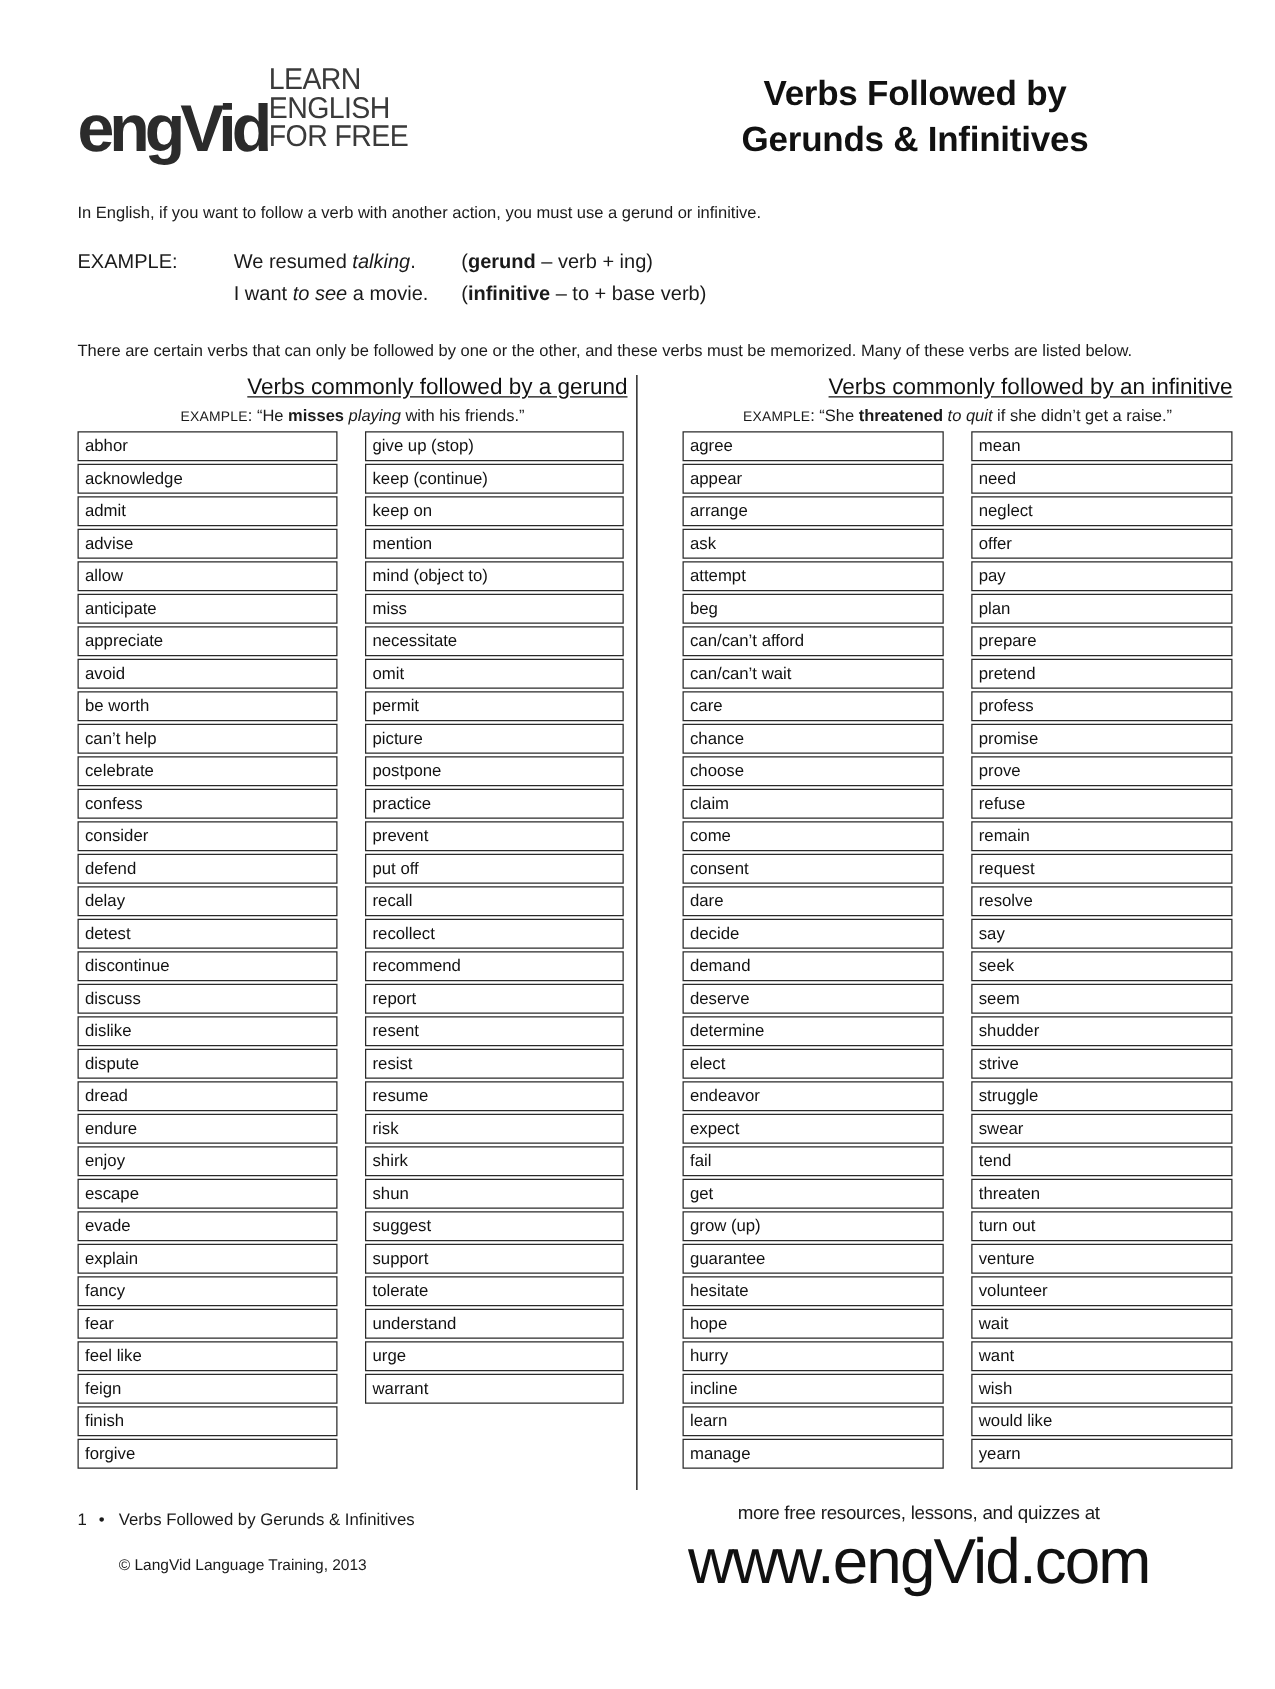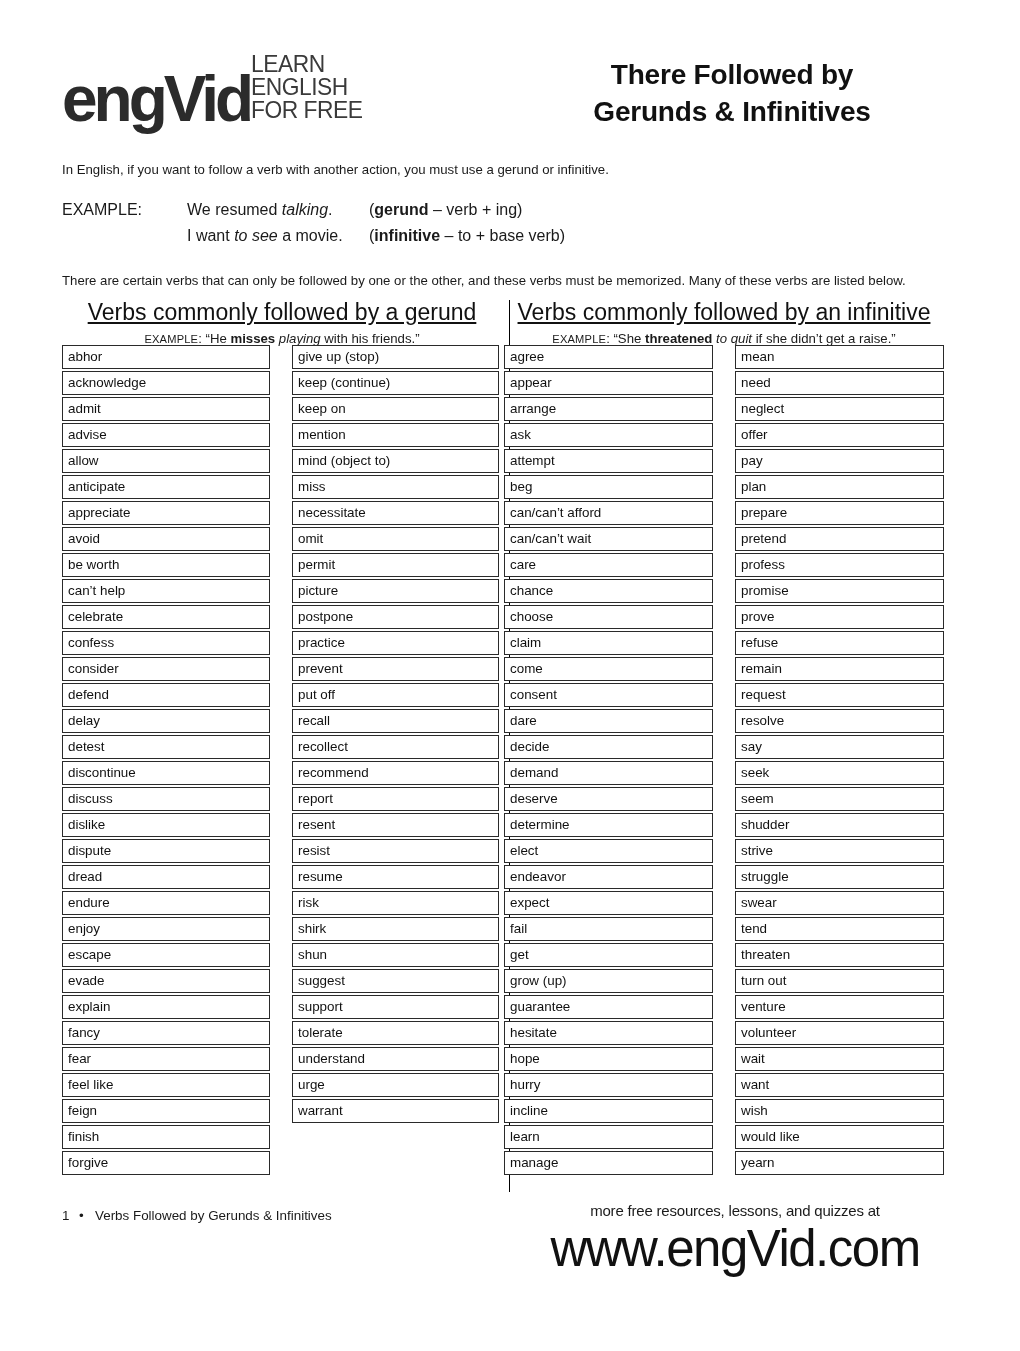--- a/index.html
+++ b/index.html
@@ -41,7 +41,7 @@
   .logo-word {
     font-family: "Liberation Sans", sans-serif;
     font-weight: bold;
-    font-size: 64px;
+    font-size: 53px;
     line-height: 0.82;
     letter-spacing: -4px;
     color: #2b2b2b;

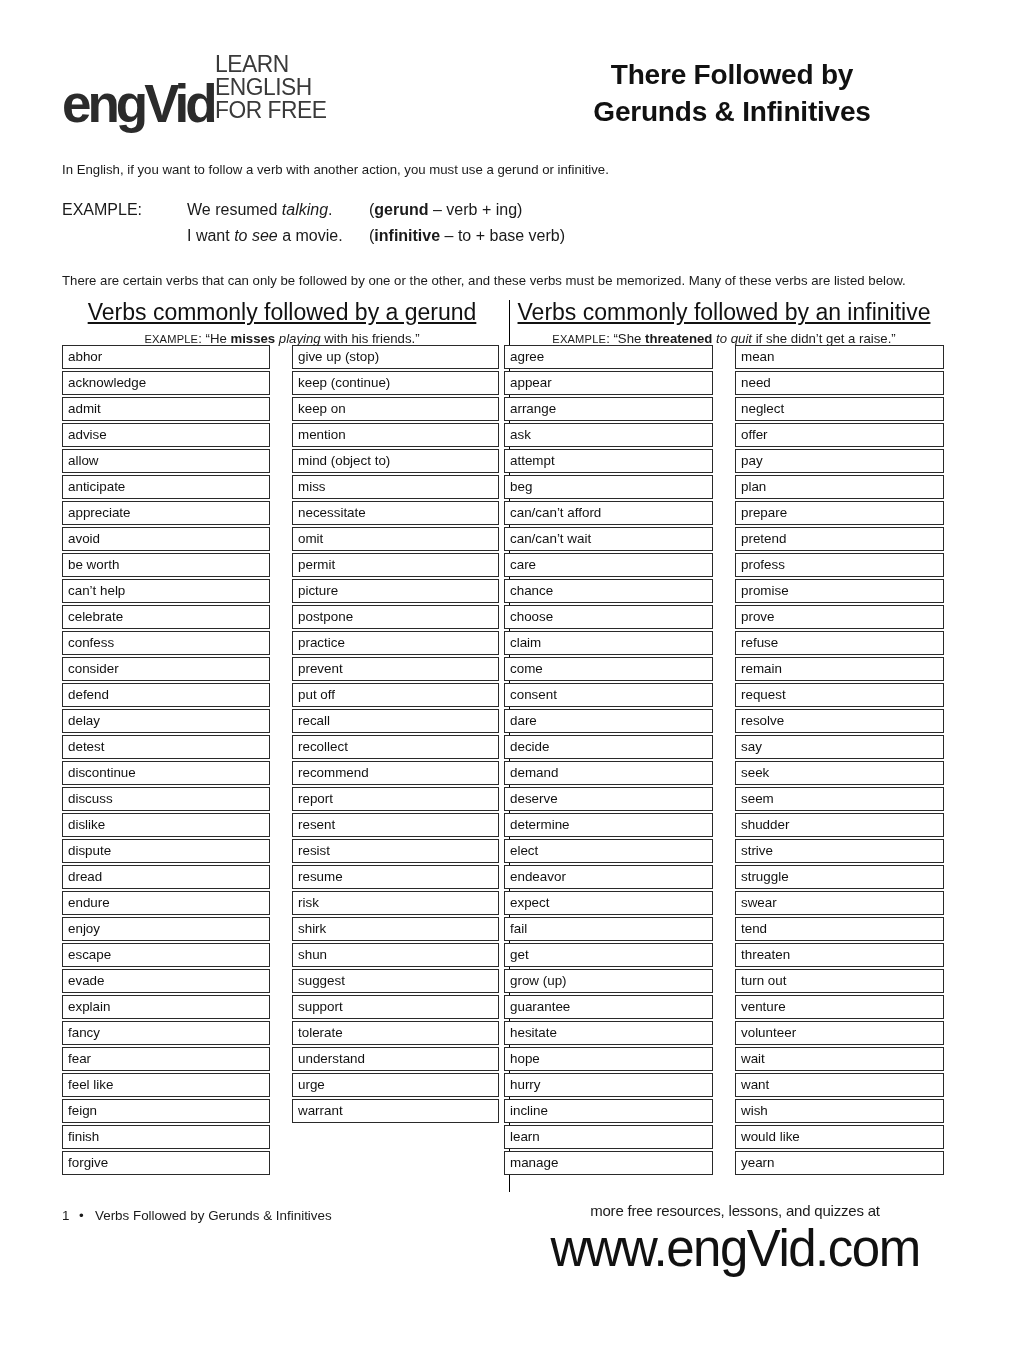--- a/index.html
+++ b/index.html
@@ -231,7 +231,7 @@
       </div>
     </div>
     <div class="title">
-      <div>There Followed by</div>
+      <div>Verbs Followed by</div>
       <div>Gerunds &amp; Infinitives</div>
     </div>
   </div>

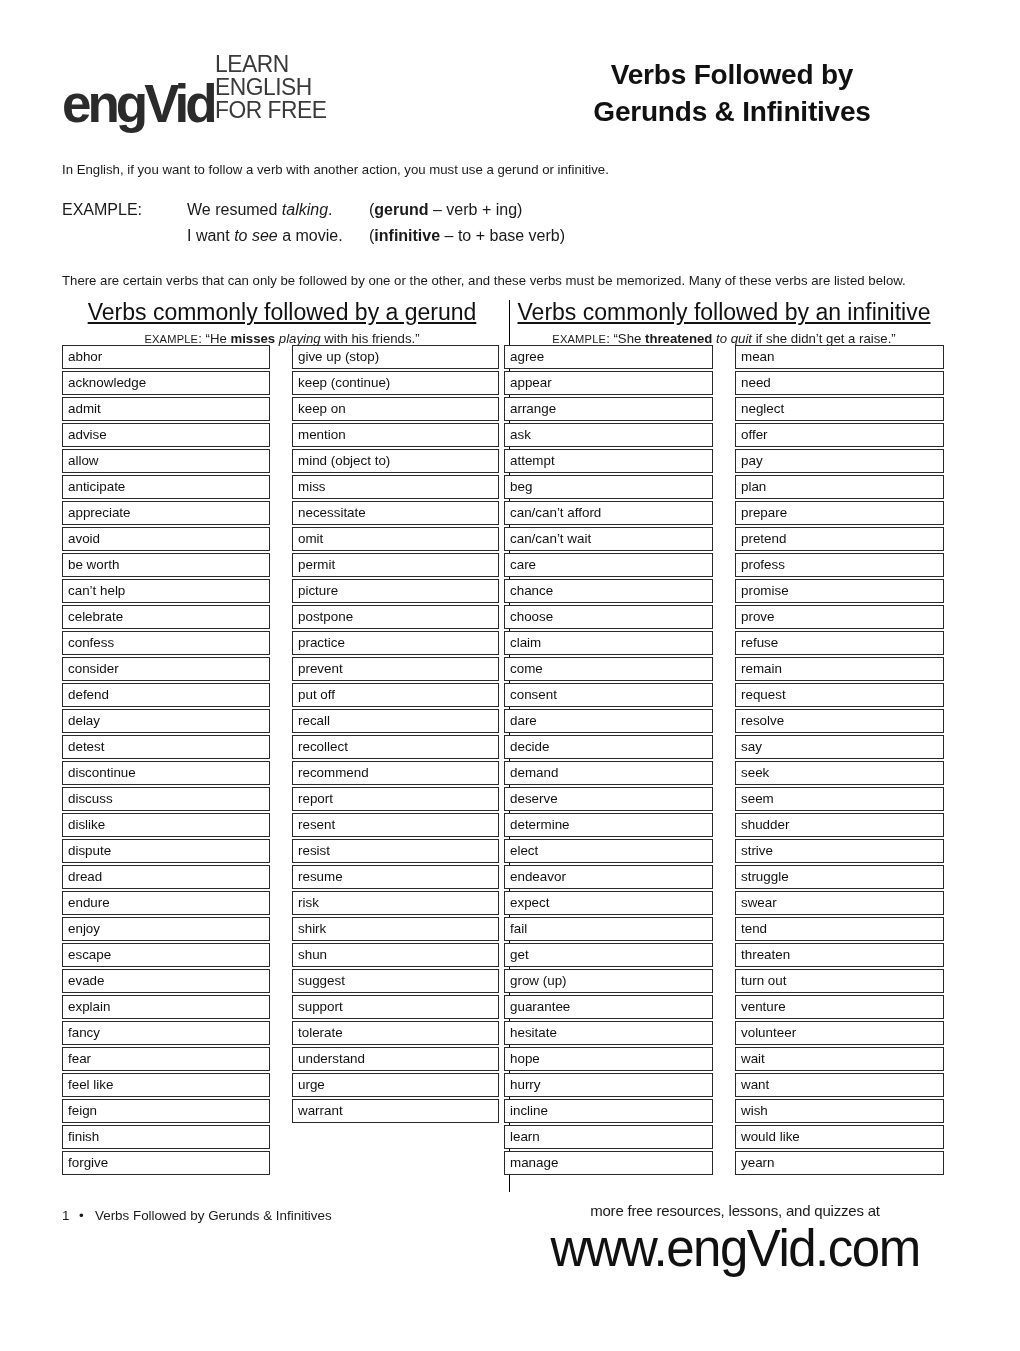--- a/index.html
+++ b/index.html
@@ -121,8 +121,8 @@
   .sec-right { left: 504px; width: 440px; }
 
   .sec-title {
-    text-align: center;
-    font-size: 23px;
+    text-align: right;
+    font-size: 18px;
     line-height: 1.25;
     color: #111;
     white-space: nowrap;

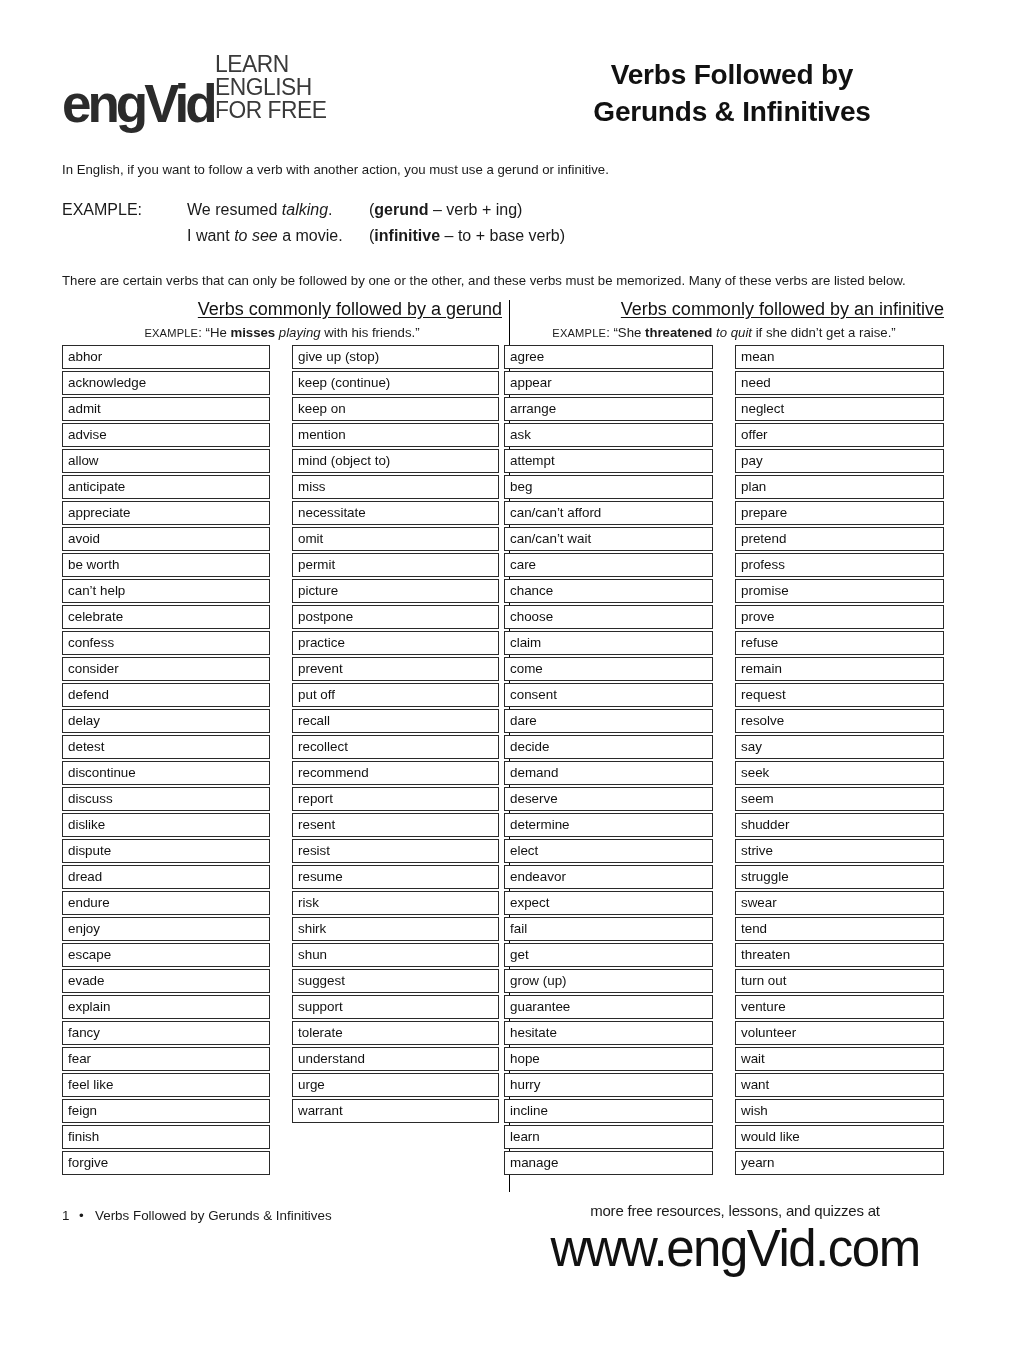--- a/index.html
+++ b/index.html
@@ -118,7 +118,7 @@
     top: 0;
   }
   .sec-left  { left: 62px;  width: 440px; }
-  .sec-right { left: 504px; width: 440px; }
+  .sec-right { left: 546px; width: 440px; }
 
   .sec-title {
     text-align: right;

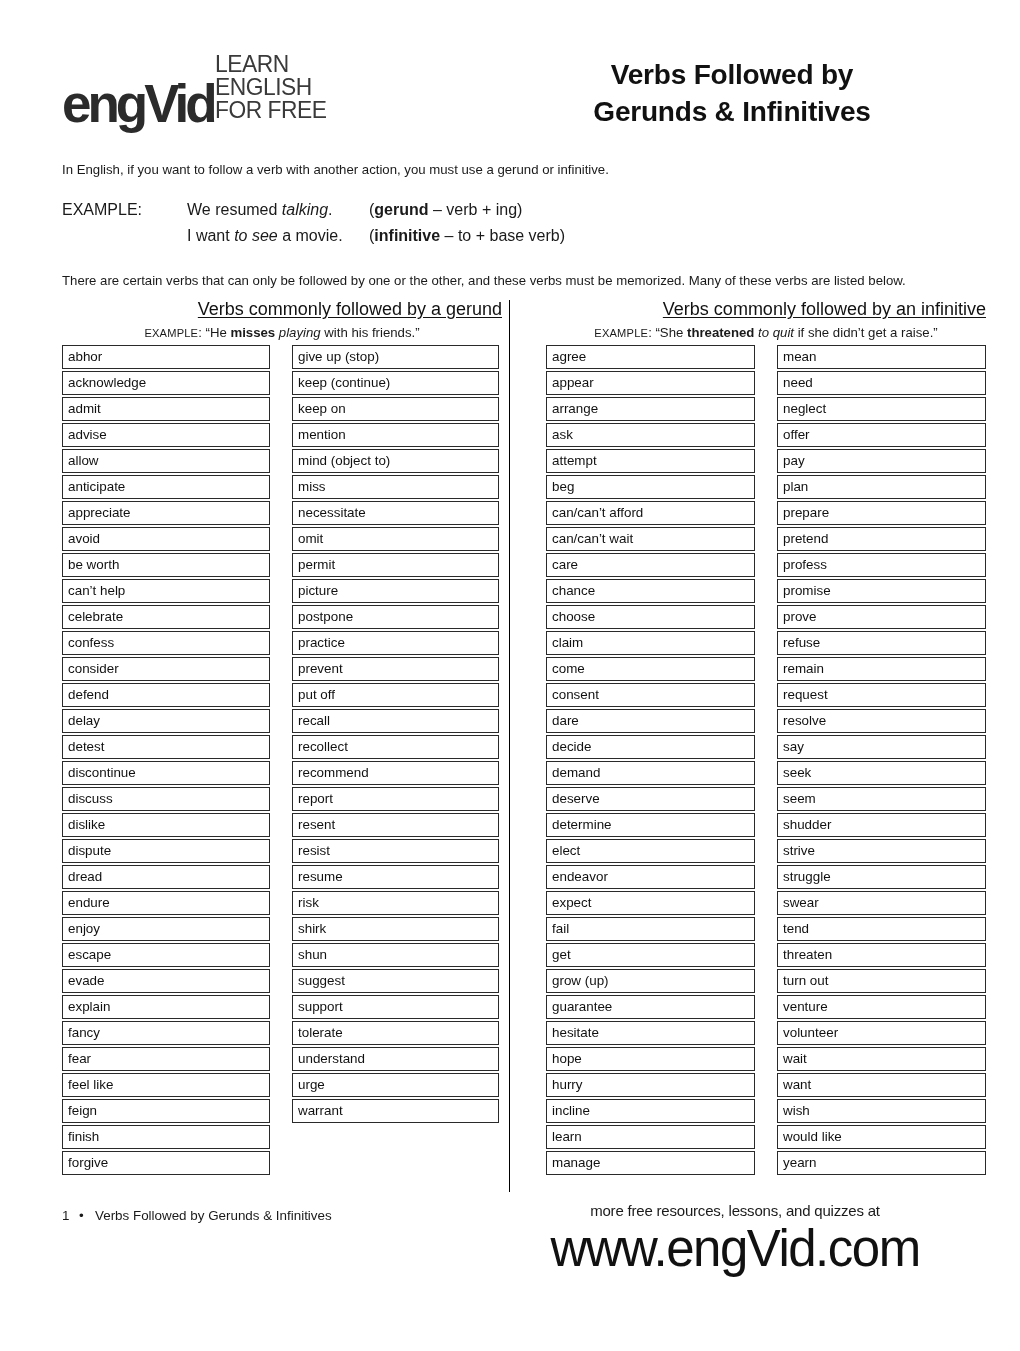--- a/index.html
+++ b/index.html
@@ -410,6 +410,7 @@
       <div class="fl-bullet">•</div>
       <div>Verbs Followed by Gerunds &amp; Infinitives</div>
     </div>
+    <div class="fl-copy">© LangVid Language Training, 2013</div>
   </div>
 
   <div class="footer-right">

